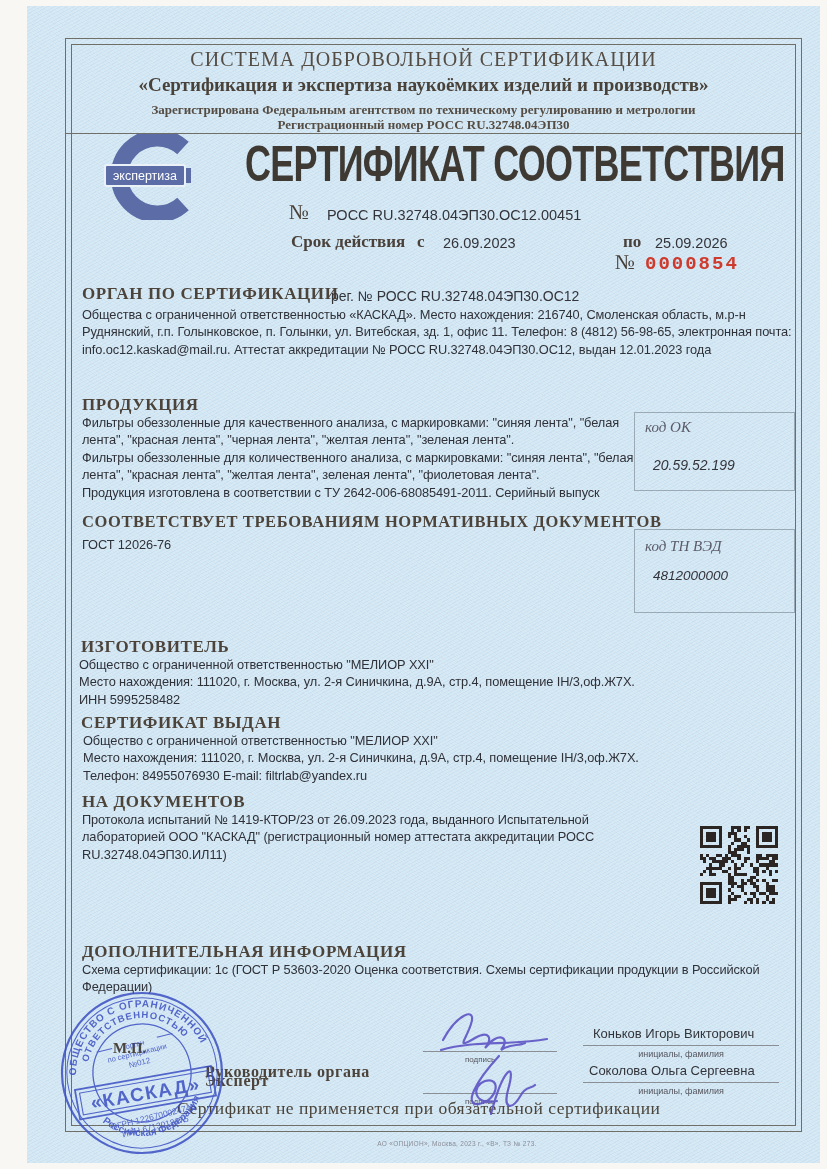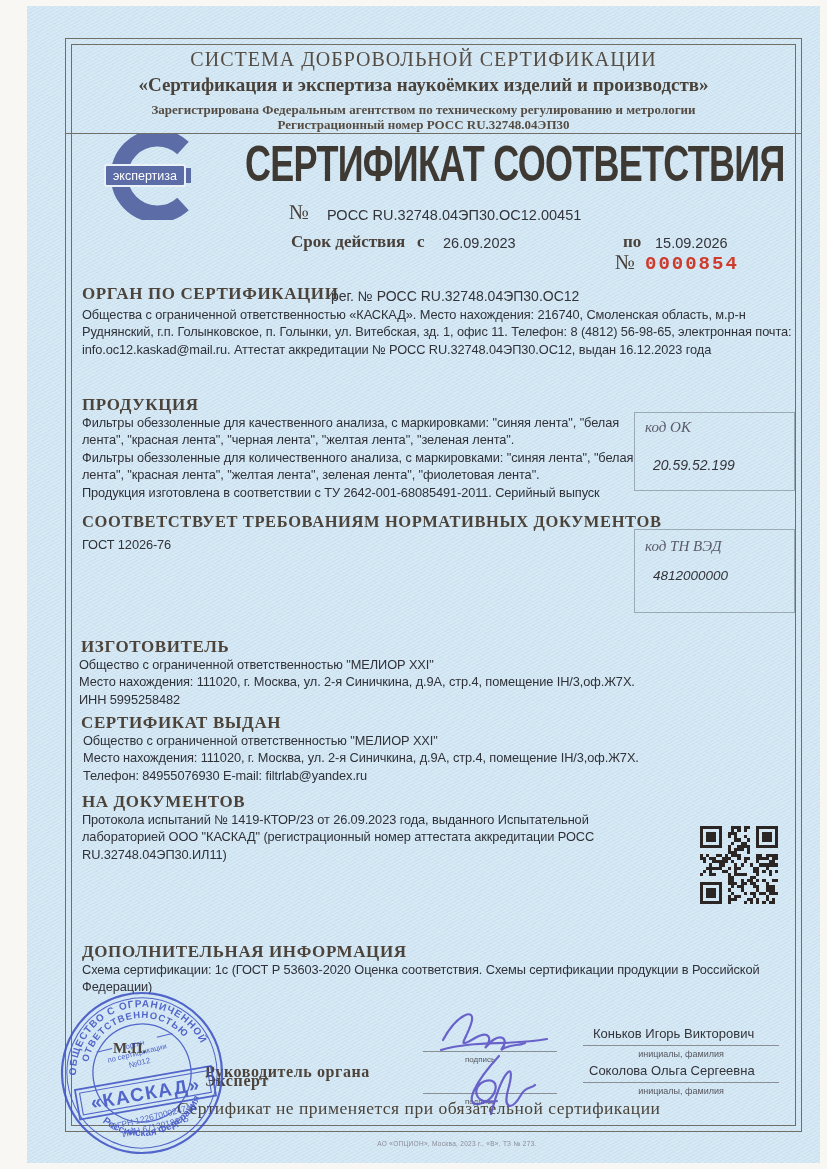--- a/index.html
+++ b/index.html
@@ -74,7 +74,7 @@
   <div class="abs serif" style="left:390px;top:226px;font-size:17px;font-weight:bold;color:#49413a;">с</div>
   <div class="abs val" style="left:416px;top:229px;">26.09.2023</div>
   <div class="abs serif" style="left:596px;top:226px;font-size:17px;font-weight:bold;color:#49413a;">по</div>
-  <div class="abs val" style="left:628px;top:229px;">15.09.2026</div>
+  <div class="abs val" style="left:628px;top:229px;">25.09.2026</div>
 
   <div class="abs serif" style="left:588px;top:244px;font-size:21px;color:#453e37;">№</div>
   <div class="abs red" style="left:618px;top:247px;font-family:'Liberation Mono',monospace;font-weight:bold;font-size:19px;letter-spacing:2px;">0000854</div>

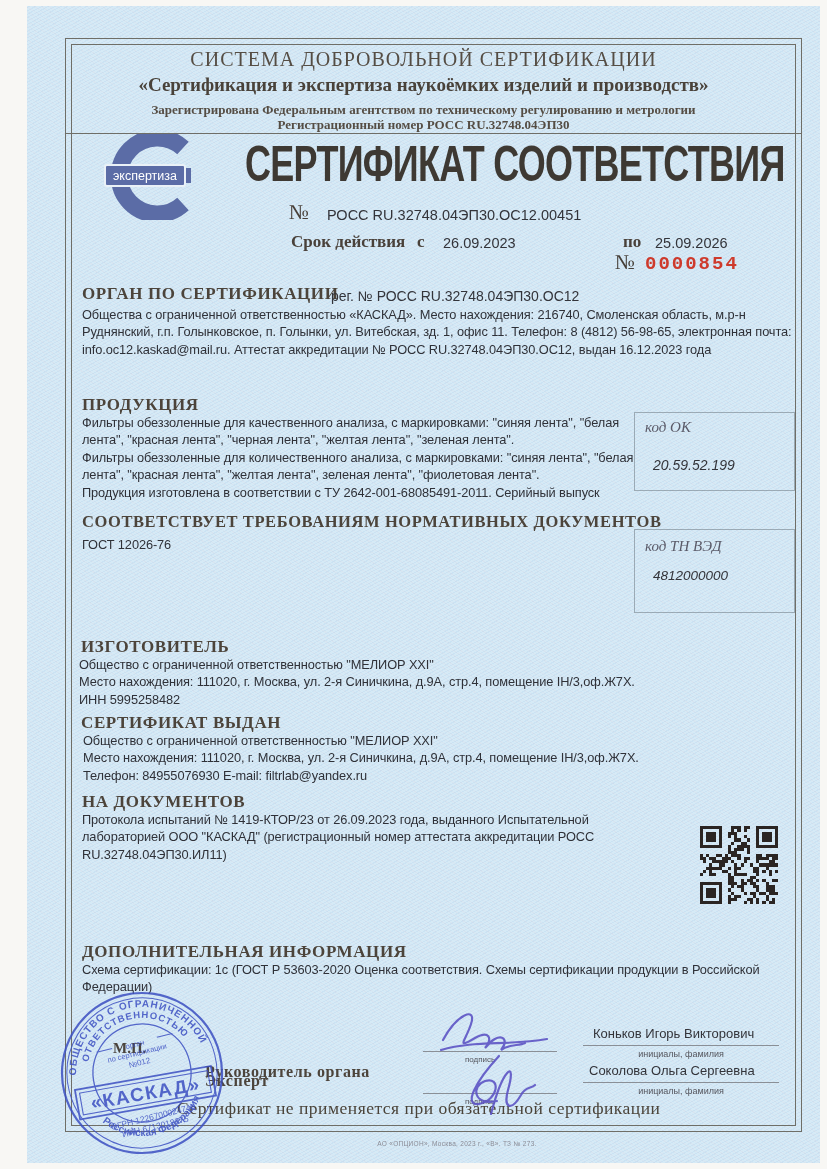--- a/index.html
+++ b/index.html
@@ -84,7 +84,7 @@
   <div class="abs" style="left:55px;top:300px;">
     <div class="bl">Общества с ограниченной ответственностью «КАСКАД». Место нахождения: 216740, Смоленская область, м.р-н</div>
     <div class="bl">Руднянский, г.п. Голынковское, п. Голынки, ул. Витебская, зд. 1, офис 11. Телефон: 8 (4812) 56-98-65, электронная почта:</div>
-    <div class="bl">info.oc12.kaskad@mail.ru. Аттестат аккредитации № РОСС RU.32748.04ЭП30.ОС12, выдан 16.12.2023 года</div>
+    <div class="bl">info.oc12.kaskad@mail.ru. Аттестат аккредитации № РОСС RU.32748.04ЭП30.ОС12, выдан 12.01.2023 года</div>
   </div>
 
   <div class="abs sec-h" style="left:55px;top:389px;">ПРОДУКЦИЯ</div>

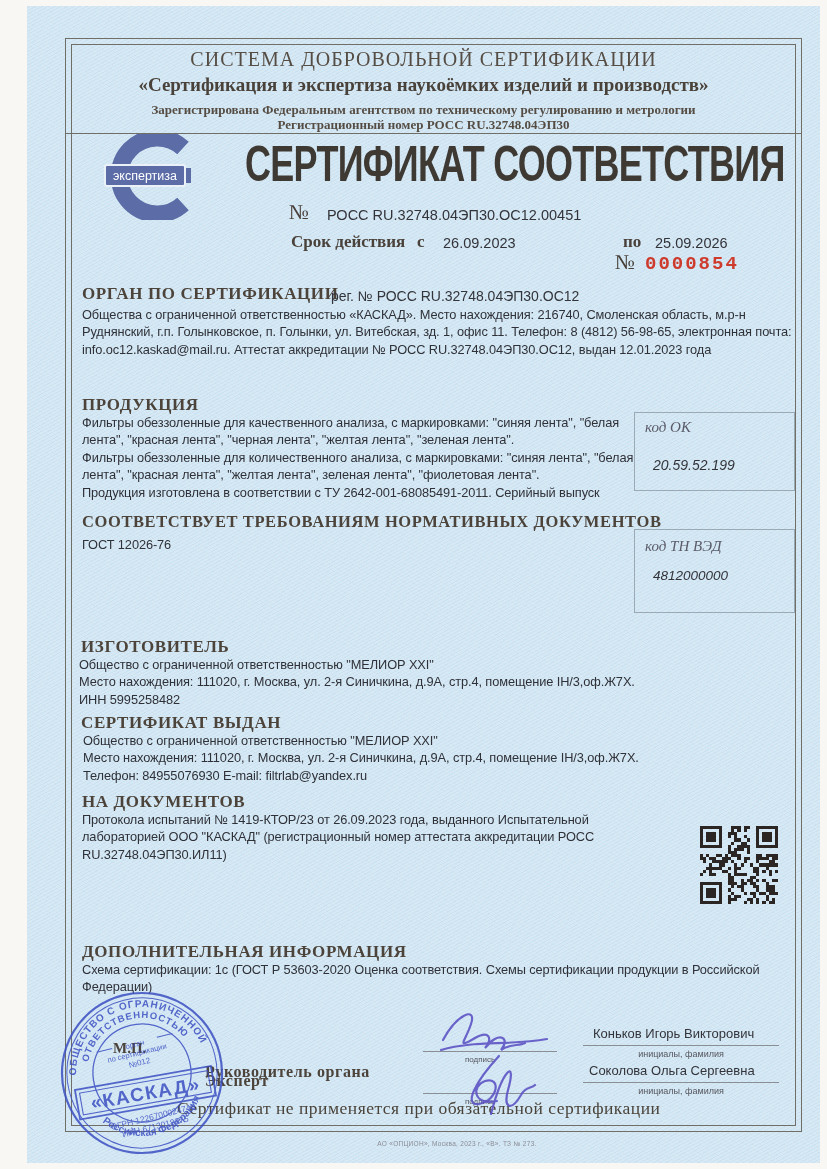--- a/index.html
+++ b/index.html
@@ -93,7 +93,7 @@
     <div class="bl">лента", "красная лента", "черная лента", "желтая лента", "зеленая лента".</div>
     <div class="bl">Фильтры обеззоленные для количественного анализа, с маркировками: "синяя лента", "белая</div>
     <div class="bl">лента", "красная лента",  "желтая лента", зеленая лента", "фиолетовая лента".</div>
-    <div class="bl">Продукция изготовлена в соответствии с ТУ 2642-001-68085491-2011. Серийный выпуск</div>
+    <div class="bl">Продукция изготовлена в соответствии с ТУ 2642-006-68085491-2011. Серийный выпуск</div>
   </div>
   <div class="codebox" style="left:607px;top:406px;width:161px;height:79px;">
     <div class="abs codelabel" style="left:10px;top:6px;">код ОК</div>

